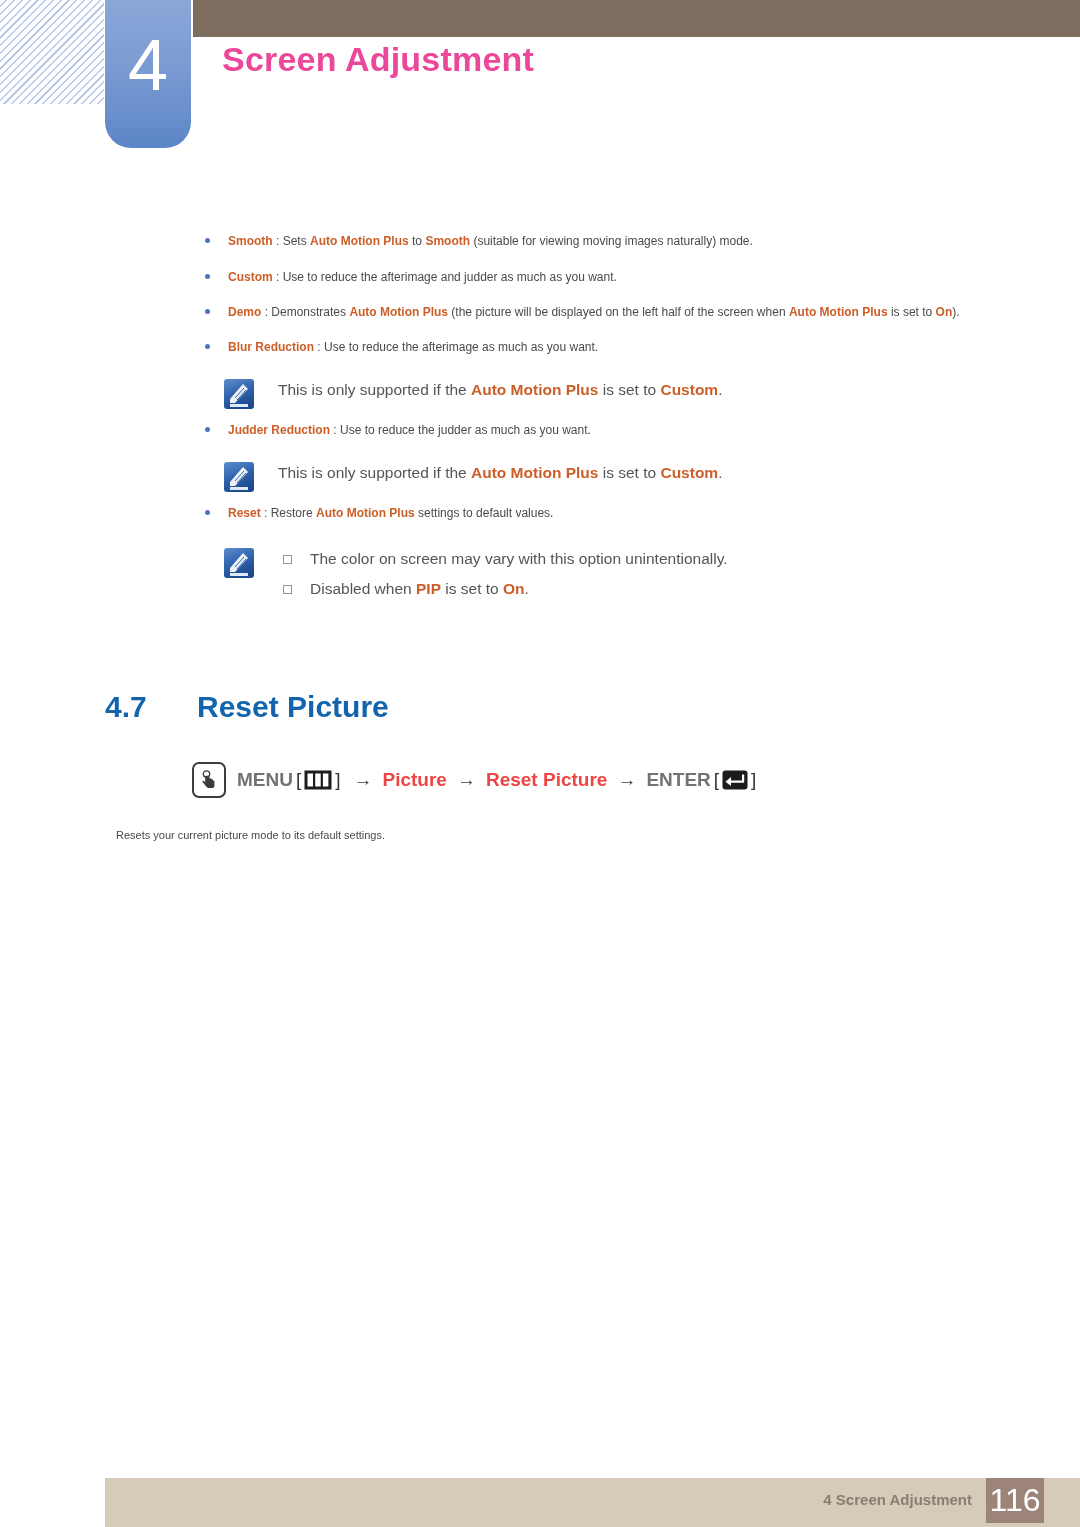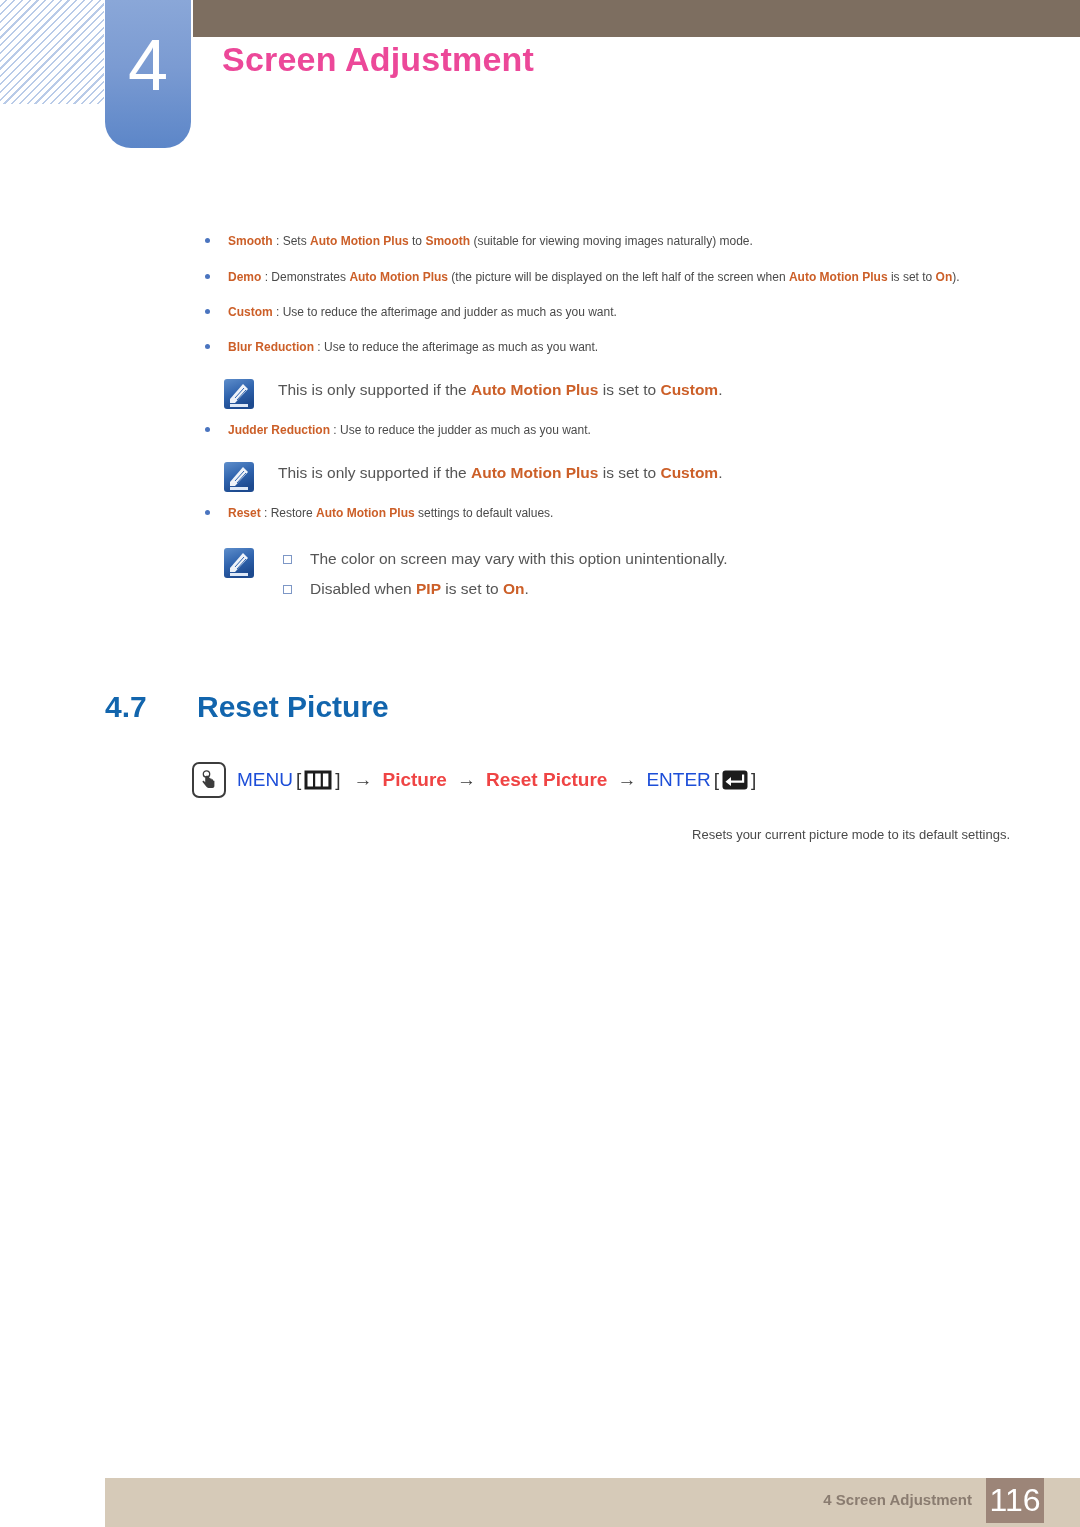--- a/index.html
+++ b/index.html
@@ -241,12 +241,12 @@
 
   <div class="bullet-row" style="margin-top:1px">
     <span class="bullet-dot"></span>
+    <span><span class="kw">Custom</span><span> : Use to reduce the afterimage and judder as much as you want.</span></span>
+  </div>
+
+  <div class="bullet-row" style="margin-top:1px">
+    <span class="bullet-dot"></span>
     <span><span class="kw">Demo</span><span> : Demonstrates </span><span class="kw">Auto Motion Plus</span><span> (the picture will be displayed on the left half of the screen when </span><span class="kw">Auto Motion Plus</span><span> is set to </span><span class="kw">On</span><span>).</span></span>
-  </div>
-
-  <div class="bullet-row" style="margin-top:1px">
-    <span class="bullet-dot"></span>
-    <span><span class="kw">Custom</span><span> : Use to reduce the afterimage and judder as much as you want.</span></span>
   </div>
 
   <div class="bullet-row" style="margin-top:1px">

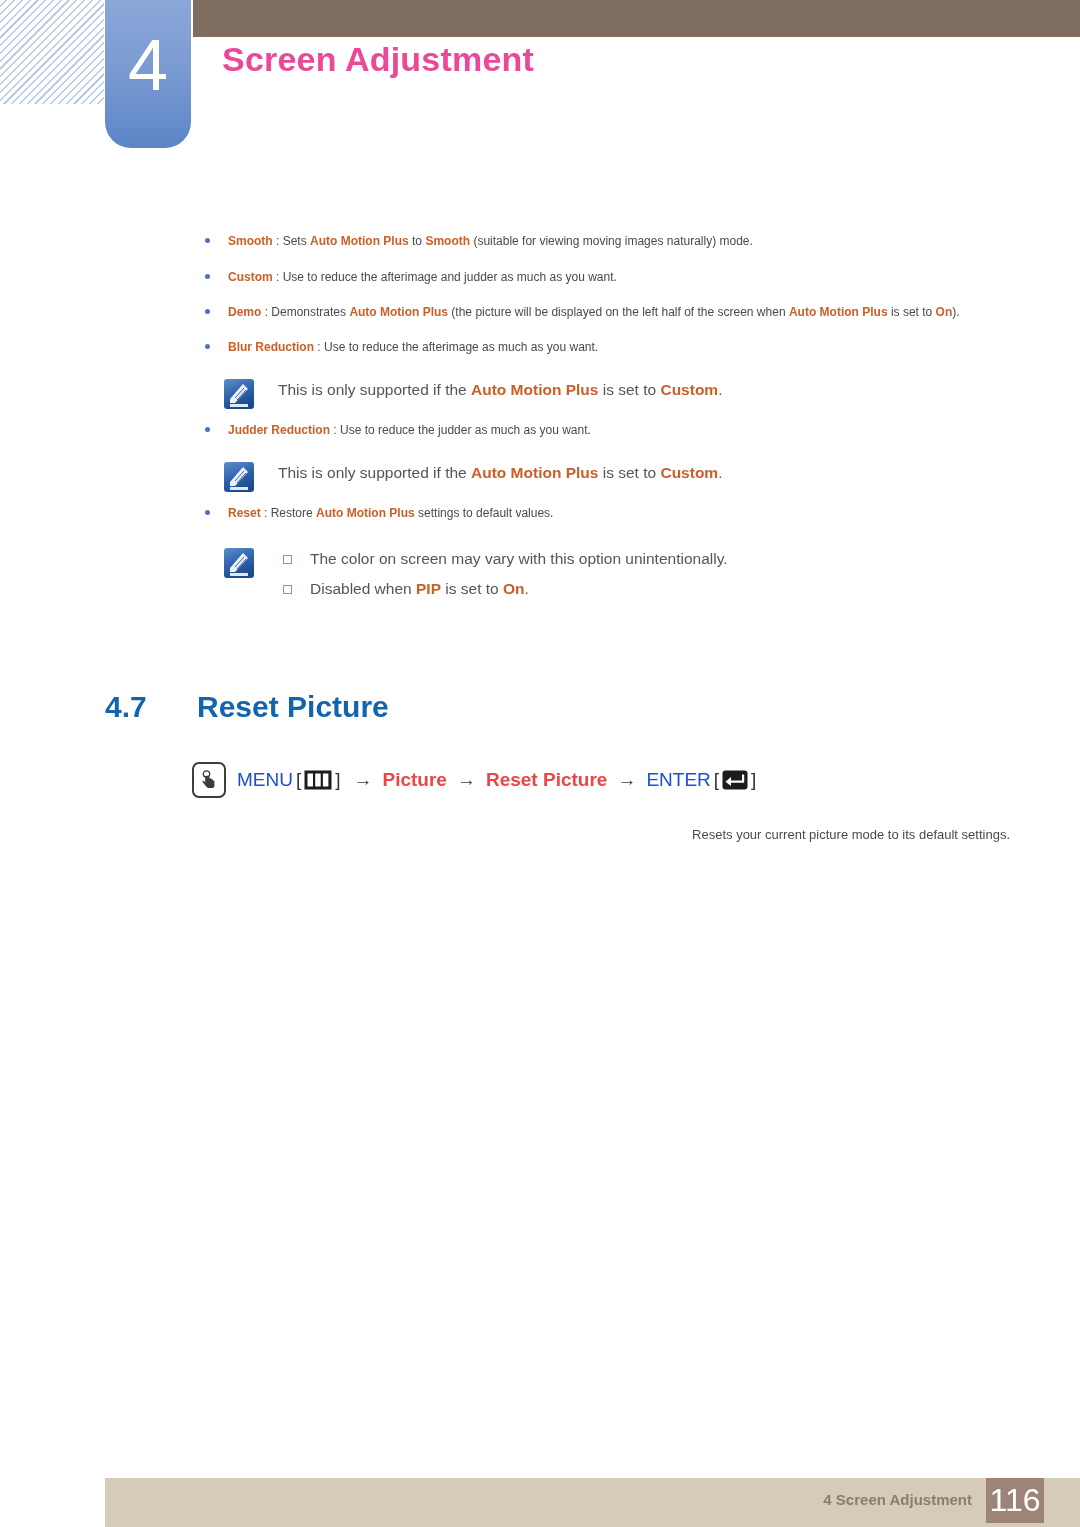--- a/index.html
+++ b/index.html
@@ -168,7 +168,7 @@
     margin-right: 11px;
     flex: 0 0 auto;
   }
-  .mp-label { color: #1d4ed8; font-weight: normal; }
+  .mp-label { color: #737373; font-weight: bold; }
   .mp-orange { color: #ef4444; font-weight: bold; }
   .mp-bracket { color: #333333; font-weight: normal; margin: 0 3px; }
   .mp-arrow { color: #3a3a3a; font-weight: normal; margin: 0 10px; font-size: 19px; }

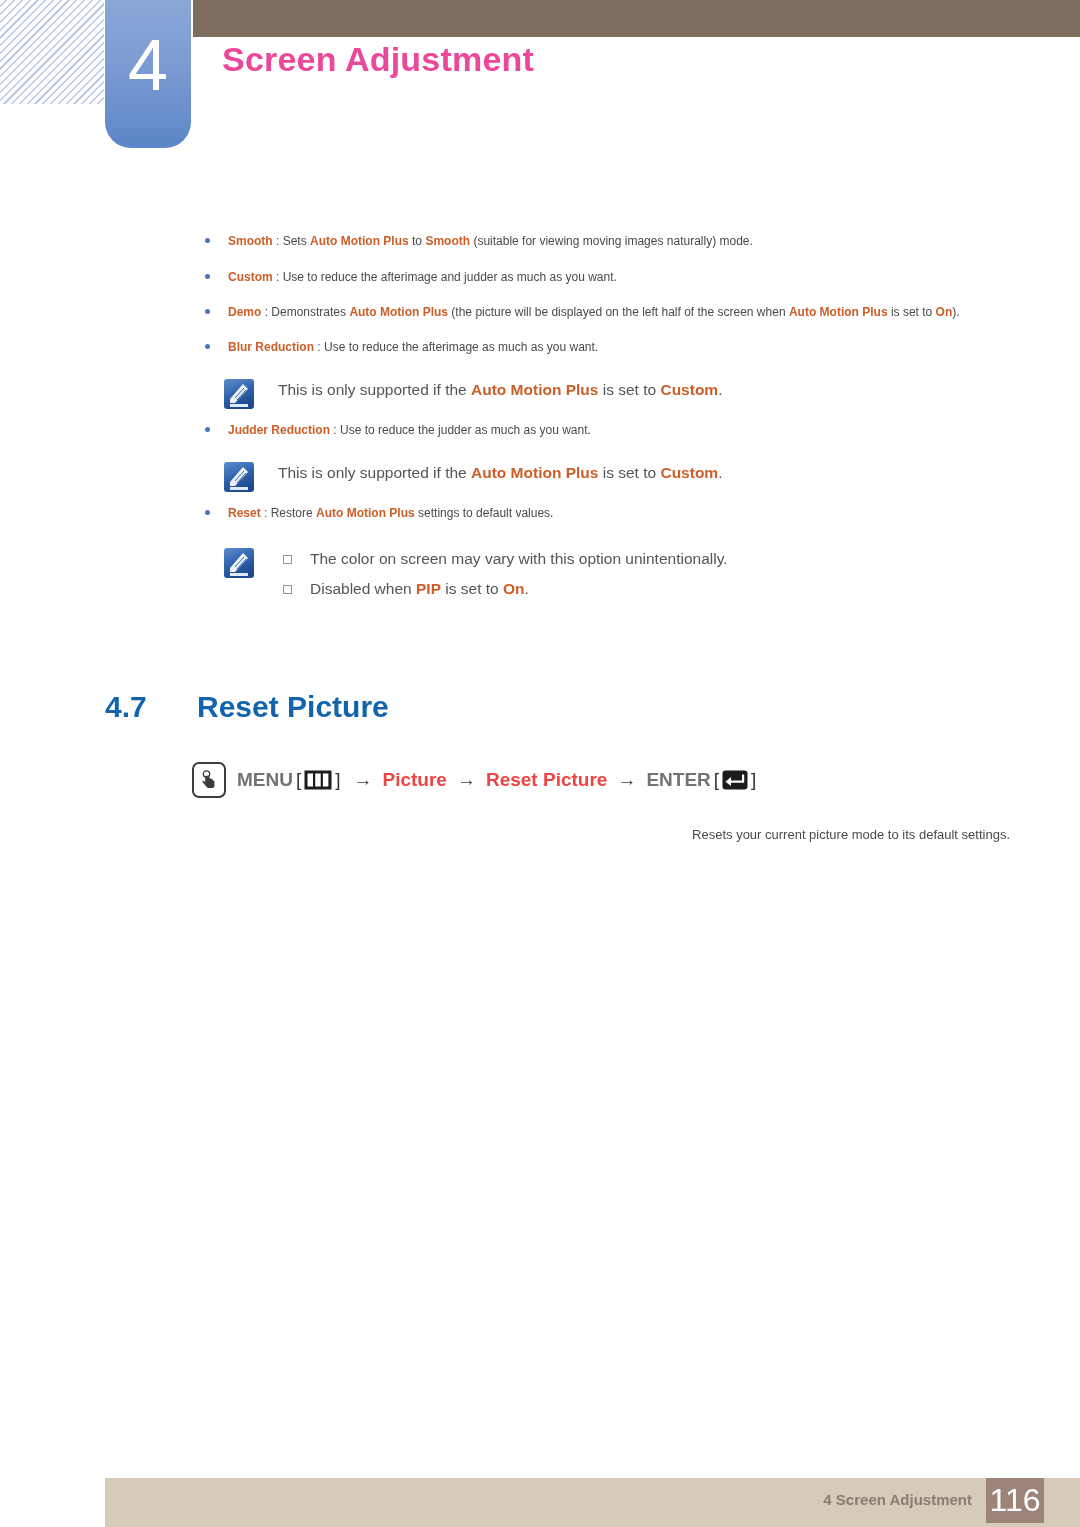--- a/index.html
+++ b/index.html
@@ -180,12 +180,11 @@
   }
 
   .body-para {
-    padding-left: 88px;
+    padding-left: 116px;
     padding-right: 70px;
-    font-size: 13px;
+    font-size: 11px;
     line-height: 30px;
     color: #4a4a4a;
-    text-align: right;
   }
 
   

